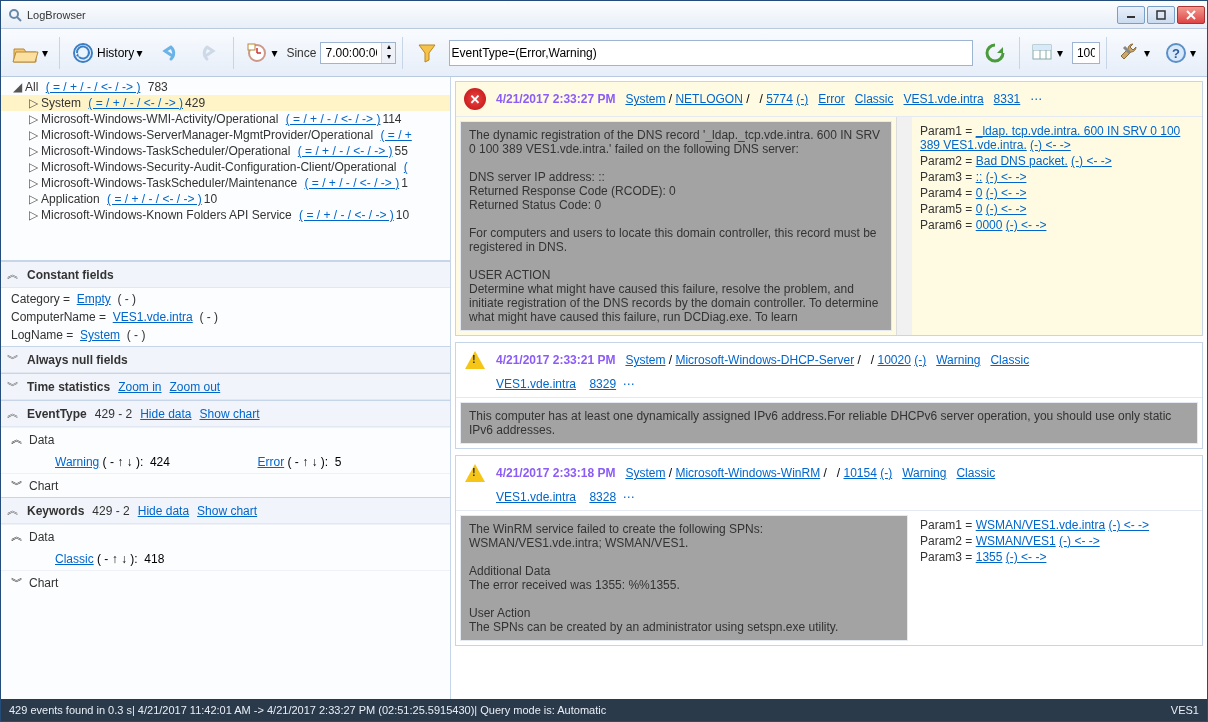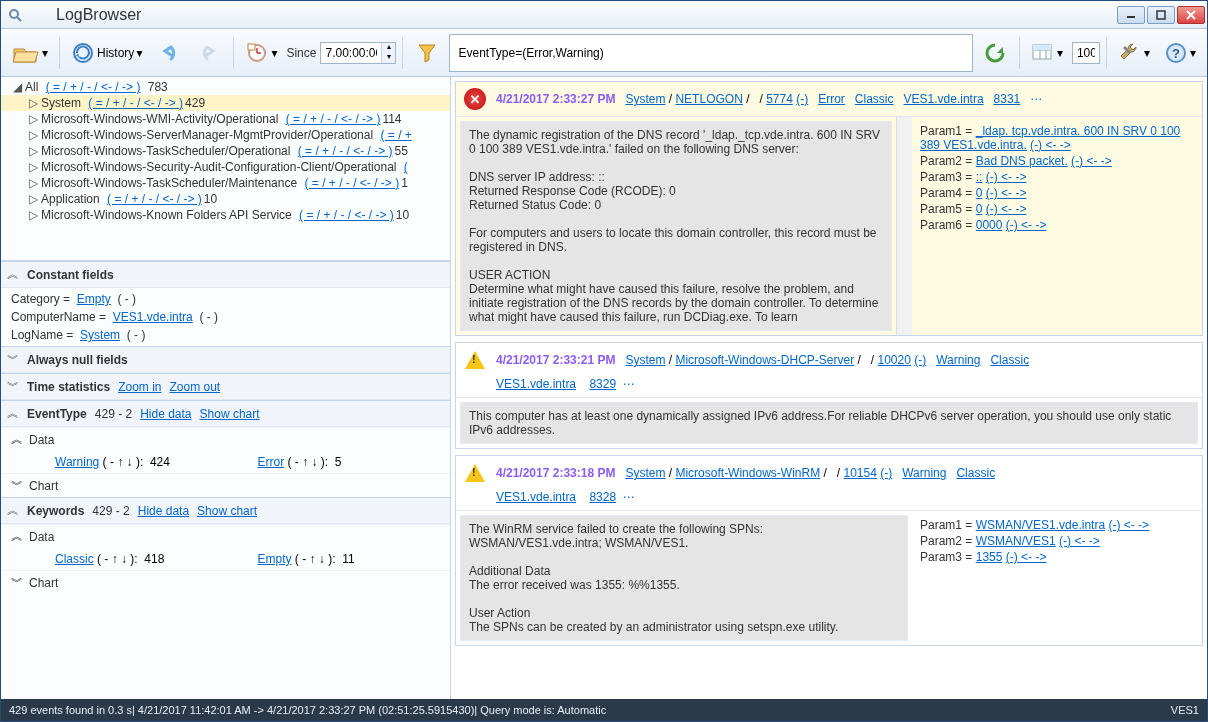--- a/index.html
+++ b/index.html
@@ -5,7 +5,7 @@
   * { box-sizing: border-box; margin: 0; padding: 0; font-family: "Segoe UI", Tahoma, sans-serif; }
   body { width: 1208px; height: 722px; background: #fff; display: flex; flex-direction: column; border: 1px solid #254d7b; overflow: hidden; }
   a { color: #0066cc; text-decoration: underline; cursor: pointer; }
-  .titlebar { height: 28px; background: linear-gradient(#fcfdfe,#e8eff8); border-bottom: 1px solid #b9c9df; display: flex; align-items: center; padding: 0 2px 0 6px; font-size: 16px; gap: 29px; }
+  .titlebar { height: 28px; background: linear-gradient(#fcfdfe,#e8eff8); border-bottom: 1px solid #b9c9df; display: flex; align-items: center; padding: 0 2px 0 6px; font-size: 11px; }
   .titlebar .appicon { width: 16px; height: 16px; margin-right: 4px; }
   .titlebar .title { flex: 1; color: #333; }
   .winbtns { display: flex; gap: 2px; }

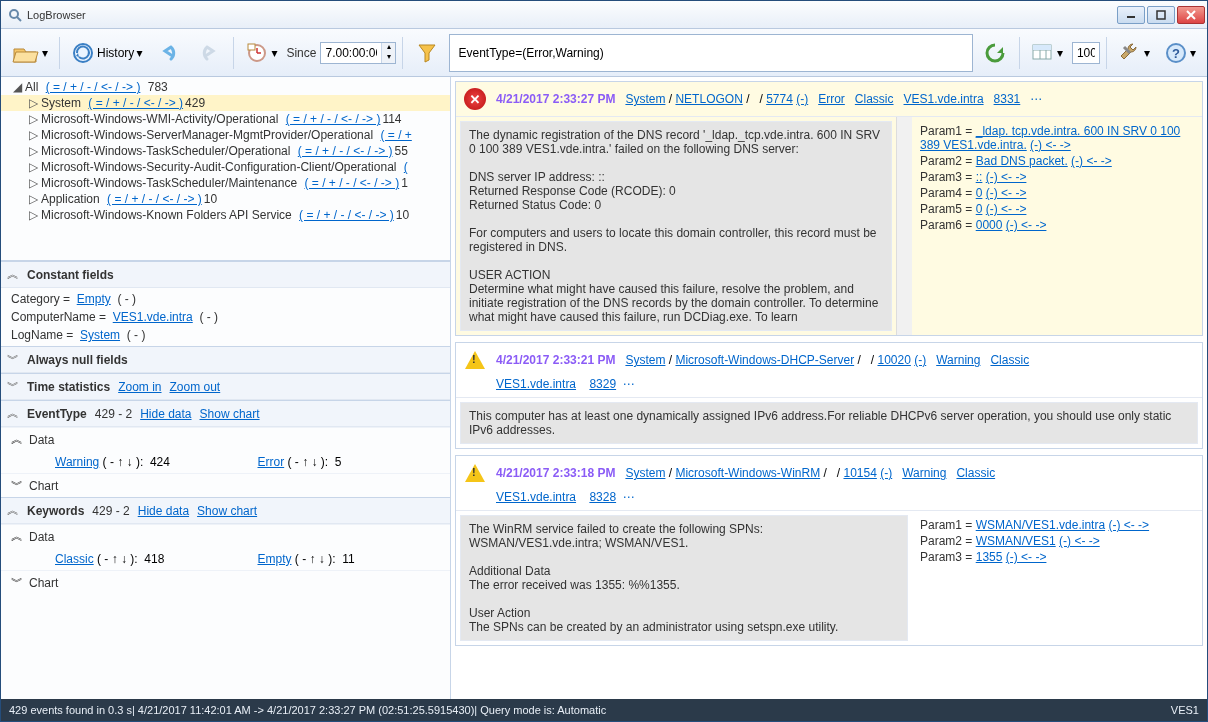--- a/index.html
+++ b/index.html
@@ -19,7 +19,7 @@
   .spin input { border: none; width: 60px; padding: 0 4px; height: 20px; font-size: 12px; outline: none; }
   .spin .sp { width: 14px; display: flex; flex-direction: column; }
   .spin .sp div { height: 10px; line-height: 8px; font-size: 8px; text-align: center; background: #eef2f8; border-left: 1px solid #c7d5e8; }
-  .filter-input { flex: 1; height: 38px; border: 1px solid #9db5d2; padding: 0 8px; font-size: 12px; background: #fff; outline: none; }
+  .filter-input { flex: 1; height: 26px; border: 1px solid #9db5d2; padding: 0 1px; font-size: 12px; background: #fff; outline: none; }
   .limit-input { width: 28px; height: 22px; border: 1px solid #9db5d2; padding: 0 4px; font-size: 12px; text-align: left; }
   .content { flex: 1; display: flex; overflow: hidden; }
   .left { width: 450px; border-right: 1px solid #c7d5e8; display: flex; flex-direction: column; overflow: hidden; background: #fcfdfe; }

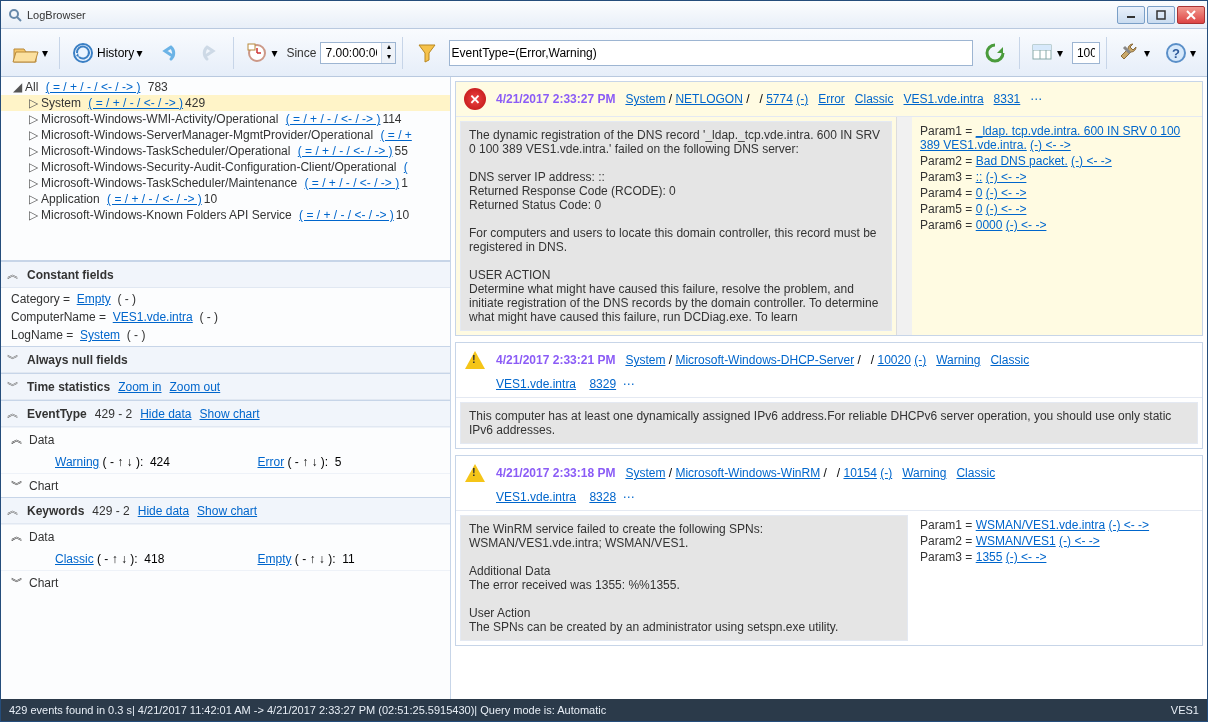--- a/index.html
+++ b/index.html
@@ -49,7 +49,7 @@
   .warn-tri::after { content:"!"; position:absolute; left:-3px; top:2px; color:#333; font-weight:bold; font-size:11px; }
   .ev-sub { padding: 0 8px 6px 40px; }
   .ev-body { display:flex; border-top: 1px solid #e4e9f2; }
-  .ev-msg { flex: 1; padding: 6px 8px; color: #333; white-space: pre-wrap; max-height: 230px; overflow:auto; border:1px solid #e4e9f2; margin:4px; background:#e5e5e5; }
+  .ev-msg { flex: 1; padding: 6px 8px; color: #333; white-space: pre-wrap; max-height: 230px; overflow:auto; border:1px solid #e4e9f2; margin:4px; background:#a3a3a3; }
   .ev-params { width: 290px; padding: 6px 8px; color: #333; }
   .ev-params div { padding: 1px 0; }
   .scrollbar-stub { width:16px; background:#f1f1f1; border-left:1px solid #ddd; }

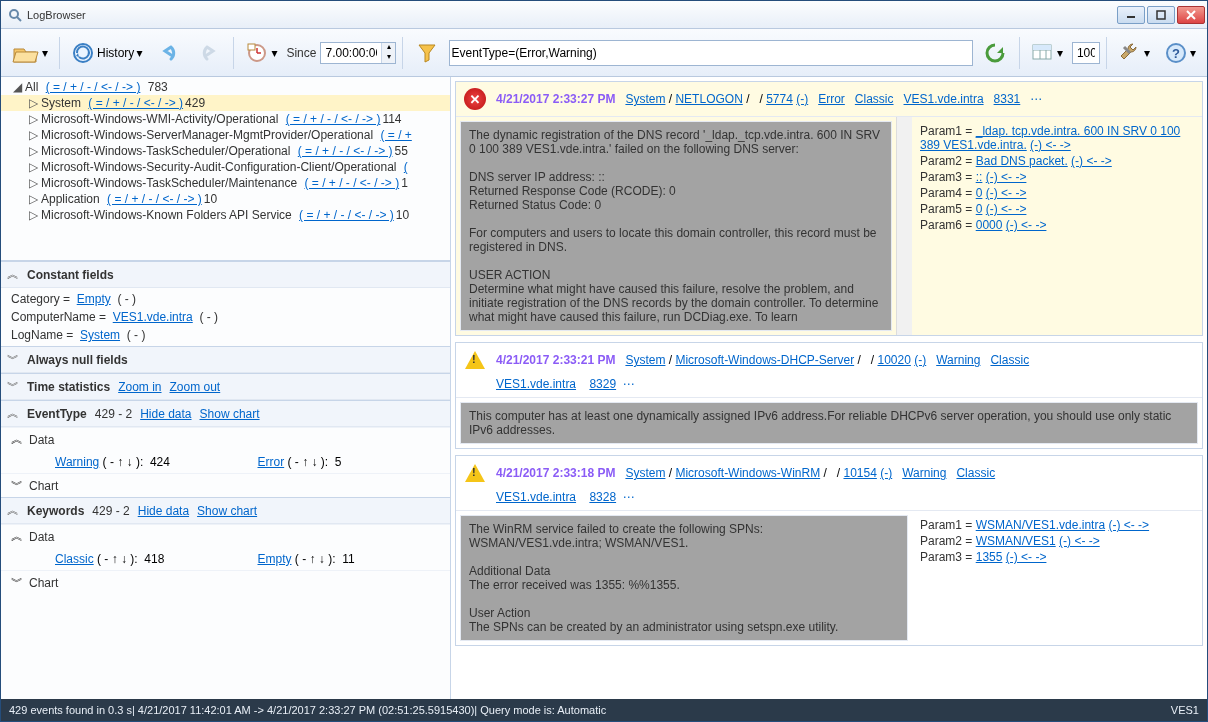--- a/index.html
+++ b/index.html
@@ -263,7 +263,6 @@
         </div>
       <div class="panel-grid">
         <div><a>Classic</a> <span>(  -   ↑   ↓  ):</span>&nbsp; <span>418</span></div>
-        <div><a>Empty</a> <span>(  -   ↑   ↓  ):</span>&nbsp; <span>11</span></div>
       </div>
       <div class="panel-sub">
           <span class="chevron">︾</span>

